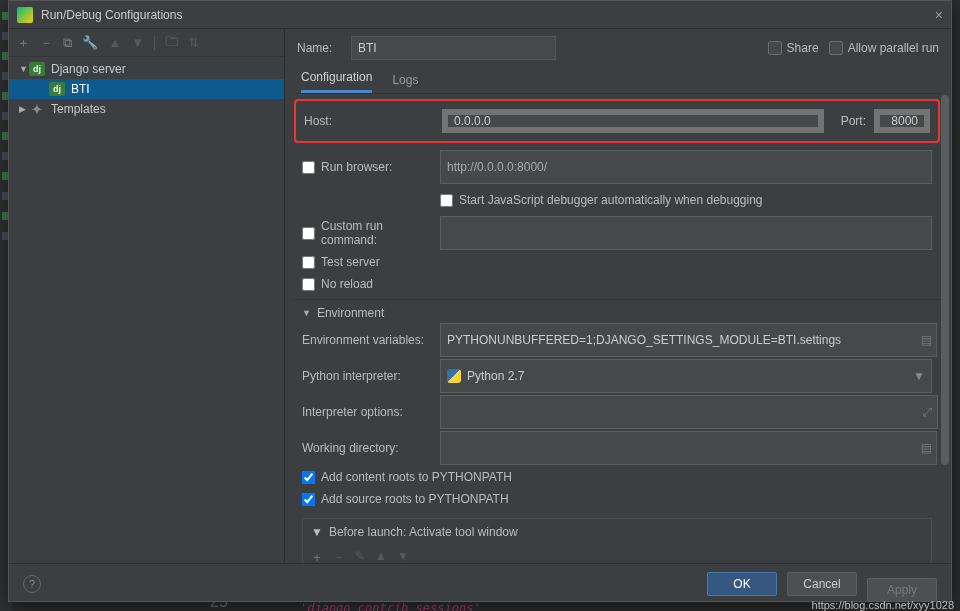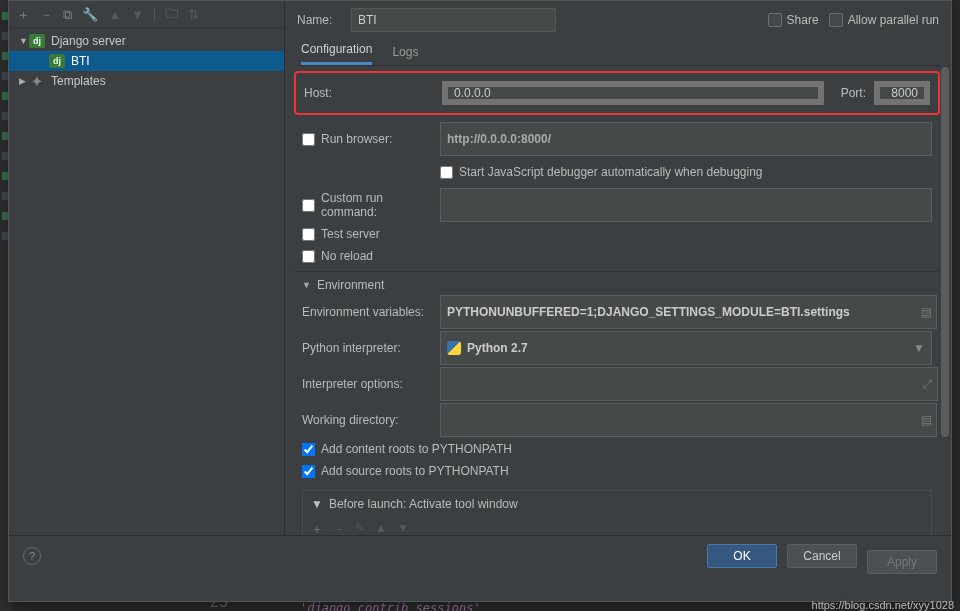--- a/index.html
+++ b/index.html
@@ -111,6 +111,11 @@
 
 <div class="dialog">
 
+  <div class="titlebar">
+    <div class="app-icon"></div>
+    <div class="title">Run/Debug Configurations</div>
+    <div class="close">×</div>
+  </div>
 
   <div class="body">
     <div class="sidebar">

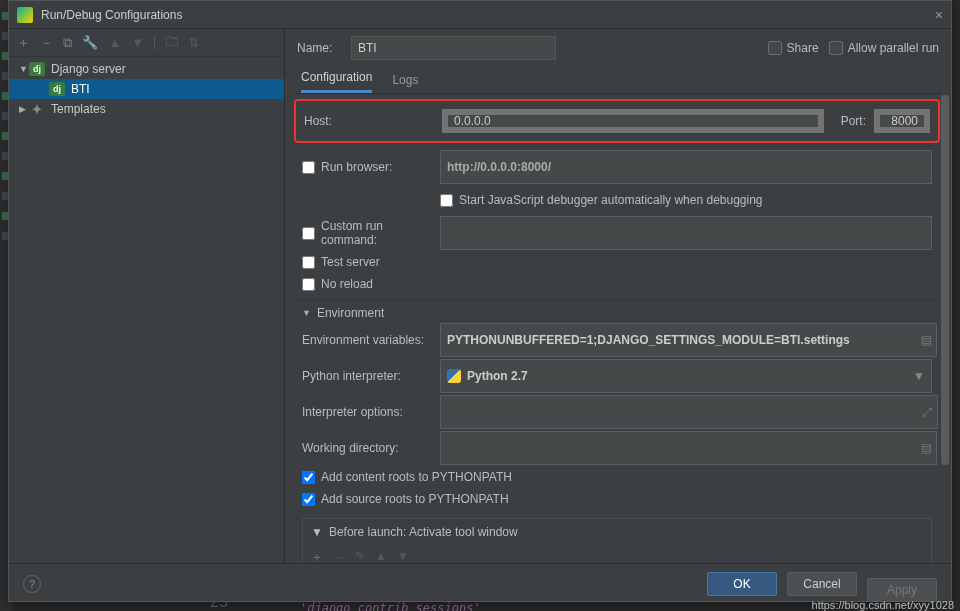--- a/index.html
+++ b/index.html
@@ -59,7 +59,7 @@
 
 .frow { display: flex; align-items: center; min-height: 30px; padding: 1px 8px; gap: 8px; }
 .frow .lbl { width: 130px; color: #bbb; }
-.frow .inp { flex: 1; height: 24px; background: #45494a; border: 1px solid #5a5e60; color: #ccc; padding: 16px 6px; display:flex; align-items:center; gap:6px;font-weight:bold; }
+.frow .inp { flex: 1; height: 24px; background: #45494a; border: 1px solid #5a5e60; color: #ccc; padding: 16px 6px; display:flex; align-items:center; gap:6px; }
 .frow .inp.readonly { color: #aaa; }
 .frow .tail-icon { color:#777; margin-left:-24px; z-index:1; font-size:12px; }
 .frow .chk-in { display:flex; align-items:center; gap:6px; }

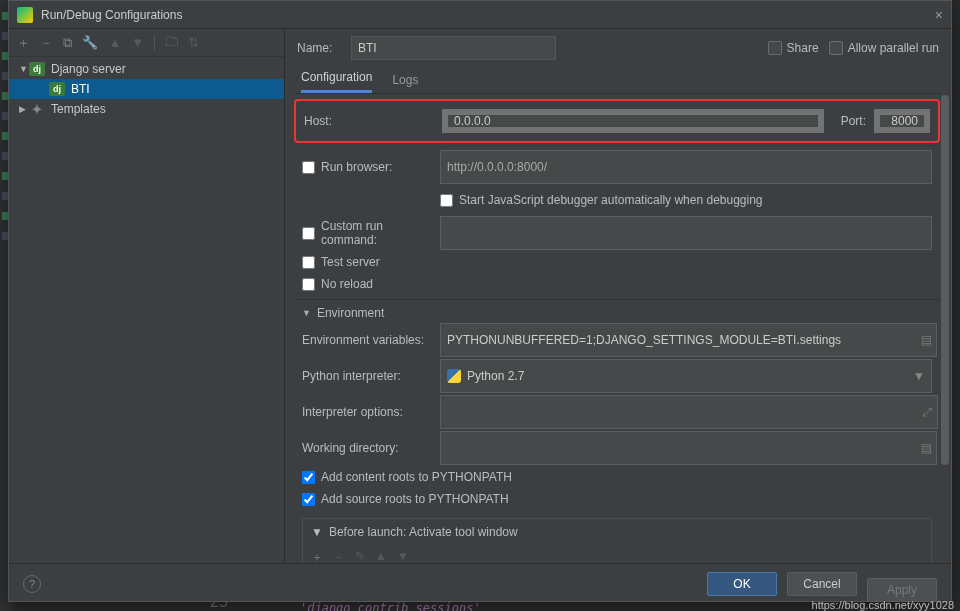--- a/index.html
+++ b/index.html
@@ -86,7 +86,7 @@
 .footer .btn.disabled { color:#777;margin-top:12px; }
 
 .watermark { position:absolute; right:6px; bottom:0px; color:#b9b9b9; font-size:11px; z-index:3; text-shadow:0 0 2px #333;}
-.bg-bottom { position:absolute; left:0; bottom:0; width:960px; height:10px; color:#f0abfc; font-size:12px; padding-left:300px; font-style:italic; opacity:.55; z-index:0; font-family: monospace;}
+.bg-bottom { position:absolute; left:0; bottom:0; width:960px; height:10px; color:#ec4899; font-size:12px; padding-left:300px; font-style:italic; opacity:.55; z-index:0; font-family: monospace;}
 .bg-num { position:absolute; left:210px; bottom:0; color:#6b6b6b; font-size:16px; z-index:0;}
 </style>
 </head>

